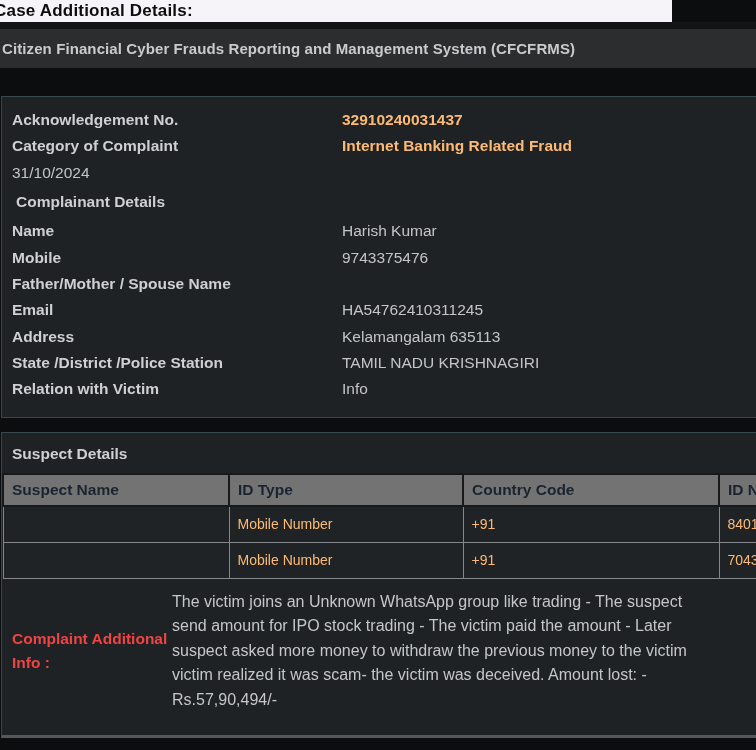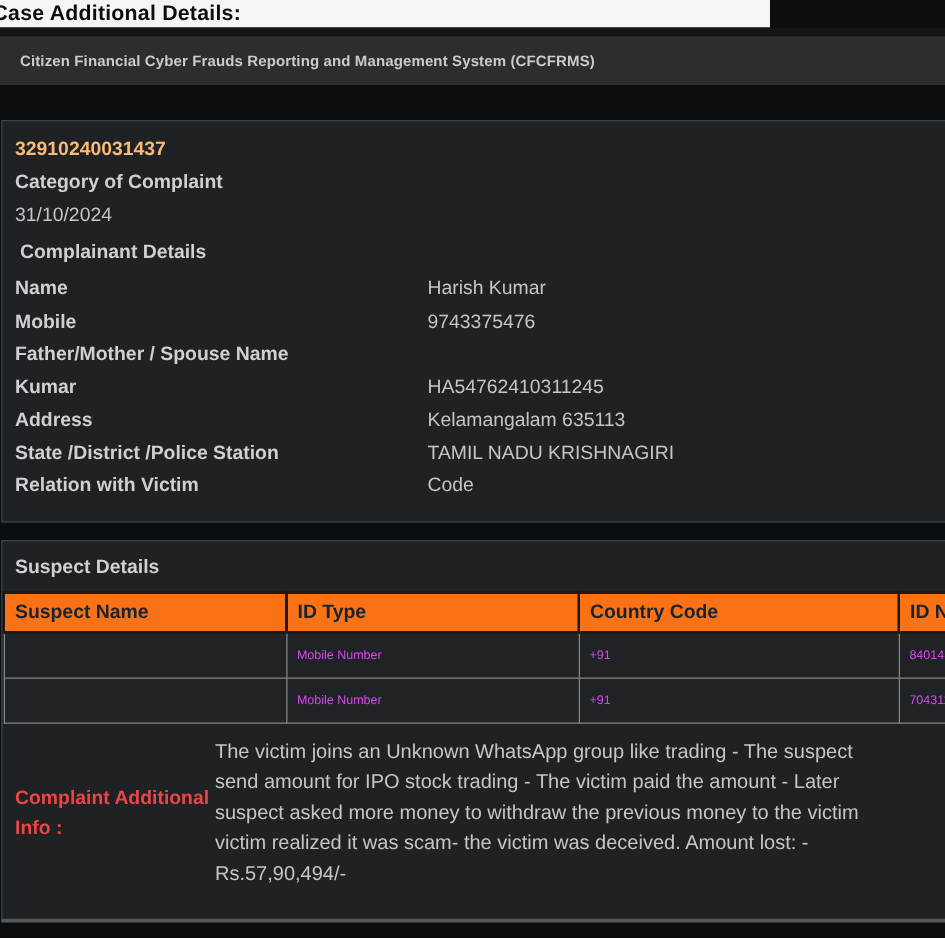--- a/index.html
+++ b/index.html
@@ -15,7 +15,7 @@
   }
   
   .topbar {
-    position:absolute; top:0; left:0; width:616px; height:22px;
+    position:absolute; top:0; left:0; width:672px; height:22px;
     background:#f6f4f8; display:flex; align-items:center; overflow:hidden;
   }
   .topbar span {

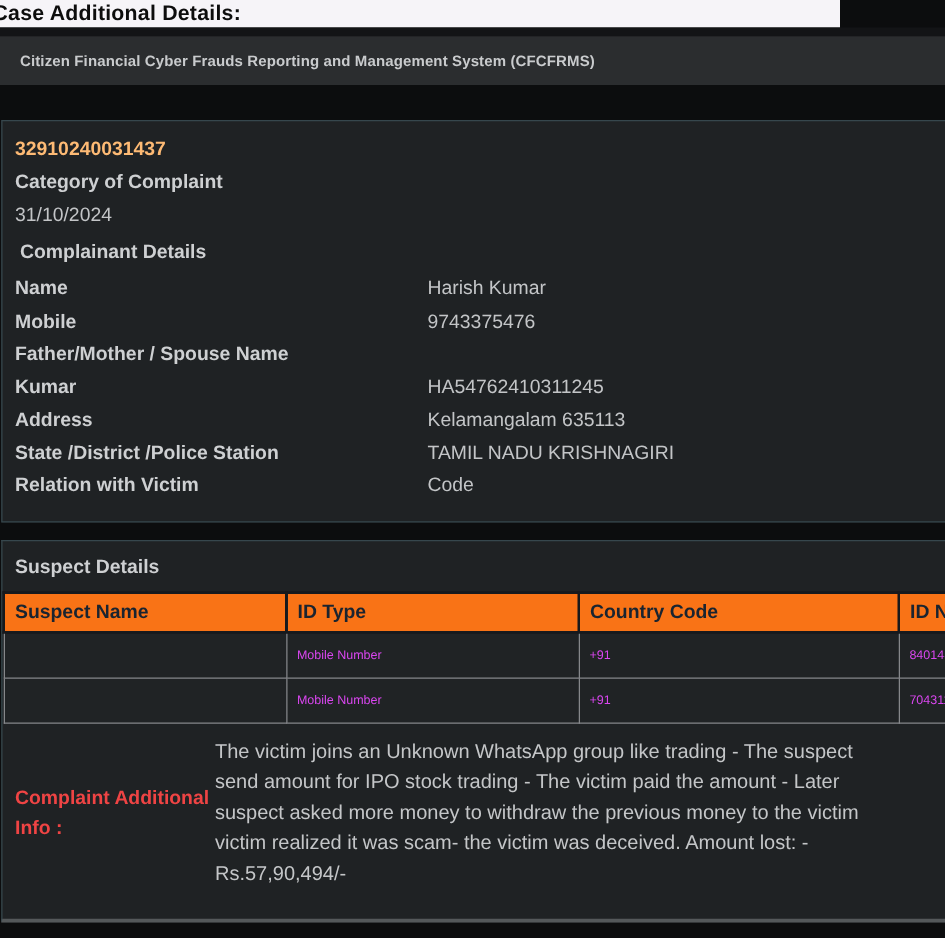--- a/index.html
+++ b/index.html
@@ -29,8 +29,8 @@
     background:#2b2d2f; display:flex; align-items:center; overflow:hidden;
   }
   .headerbar span {
-    font-size:12px; font-weight:bold; color:#c9cbcd; white-space:nowrap;
-    padding-left:16px; letter-spacing:0.1px;
+    font-size:15px; font-weight:bold; color:#c9cbcd; white-space:nowrap;
+    padding-left:2px; letter-spacing:0.1px;
   }
   
   .panel {

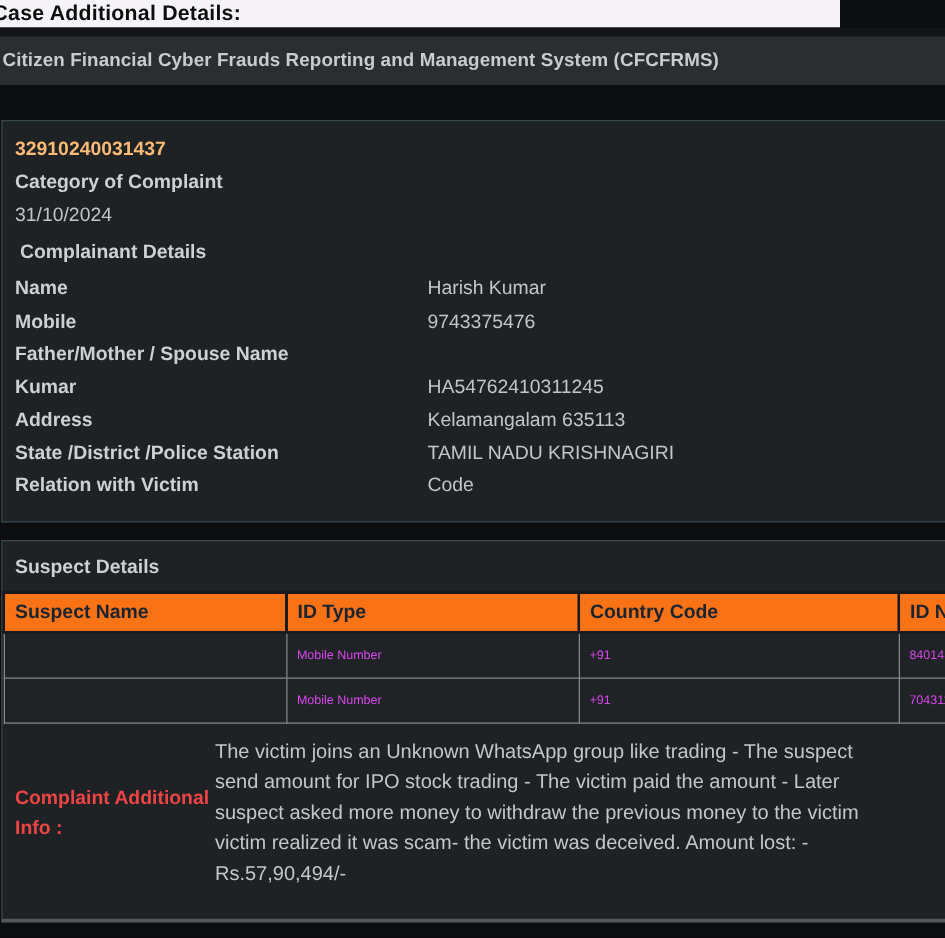--- a/index.html
+++ b/index.html
@@ -98,6 +98,7 @@
   <div class="panel panel1">
     <div id="detail-rows">
         <div class="drow">
+          <div class="lbl">Acknowledgement No.</div>
           <div class="val b">32910240031437</div>
         </div>
         <div class="drow">

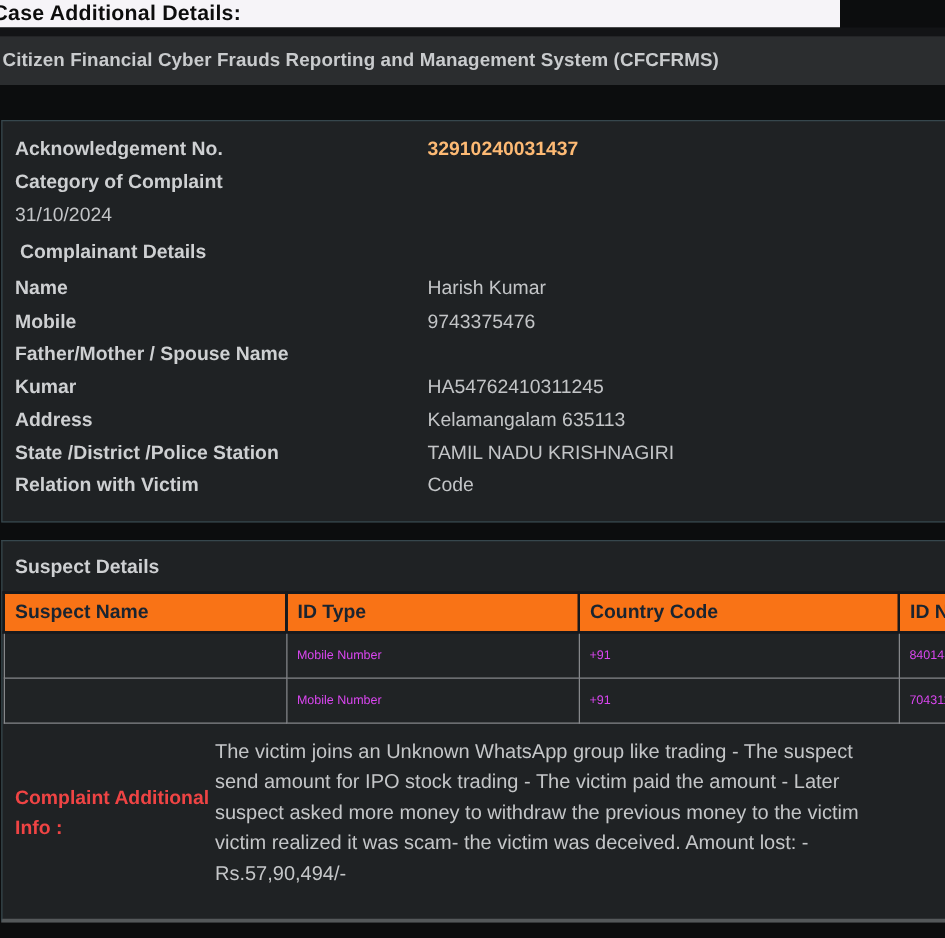--- a/index.html
+++ b/index.html
@@ -103,6 +103,7 @@
         </div>
         <div class="drow">
           <div class="lbl">Category of Complaint</div>
+          <div class="val b">Internet Banking Related Fraud</div>
         </div>
         <div class="drow">
           <div class="val">31/10/2024</div>

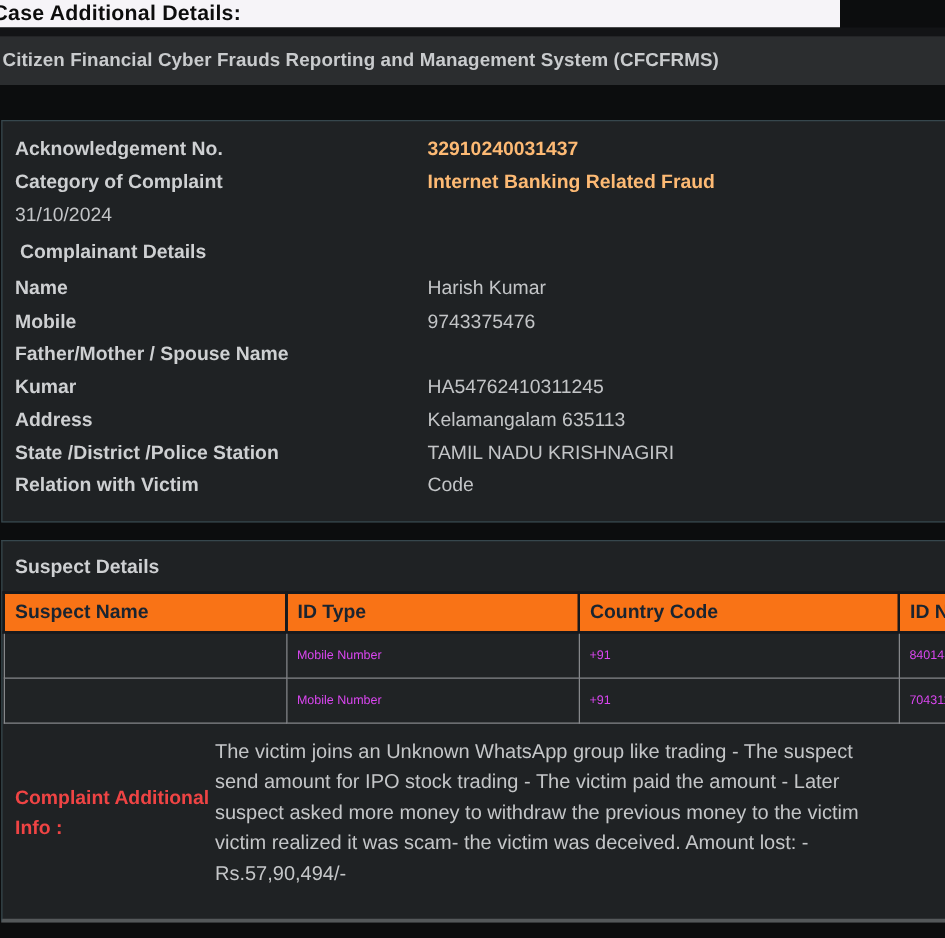--- a/index.html
+++ b/index.html
@@ -125,7 +125,7 @@
           <div class="val"></div>
         </div>
         <div class="drow">
-          <div class="lbl">Kumar</div>
+          <div class="lbl">Email</div>
           <div class="val">HA54762410311245</div>
         </div>
         <div class="drow">

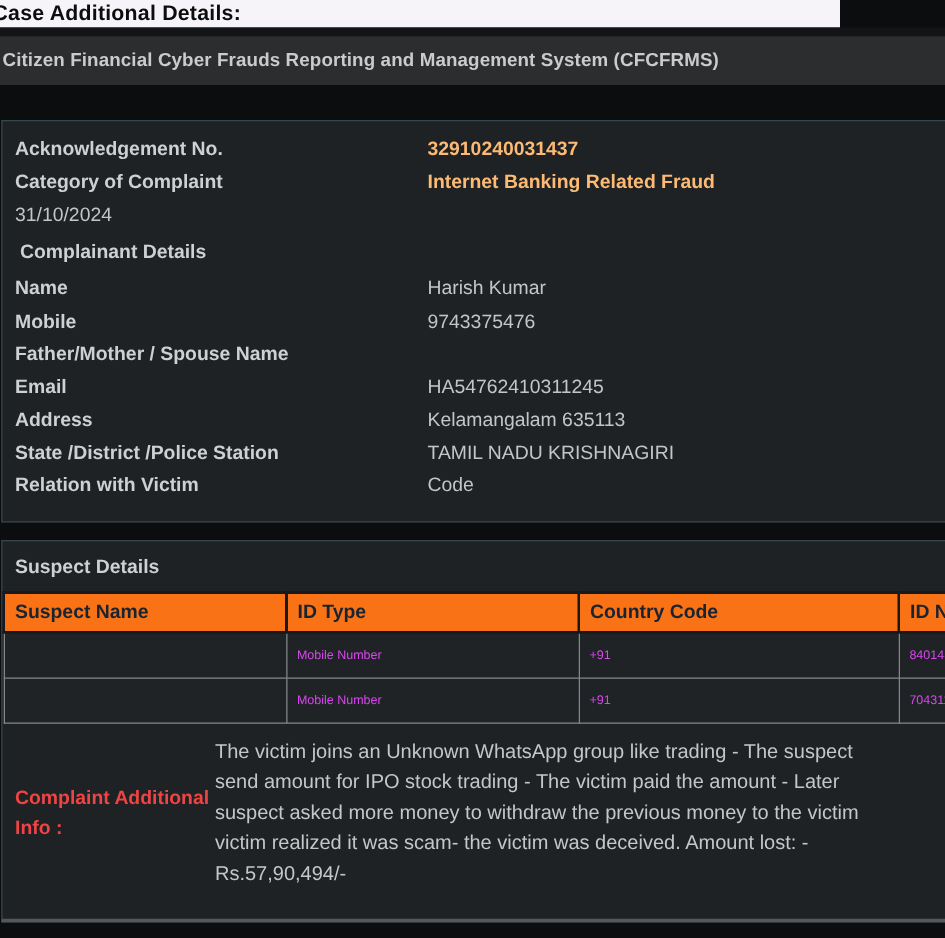--- a/index.html
+++ b/index.html
@@ -138,7 +138,7 @@
         </div>
         <div class="drow">
           <div class="lbl">Relation with Victim</div>
-          <div class="val">Code</div>
+          <div class="val">Info</div>
         </div>
       </div>
   </div>

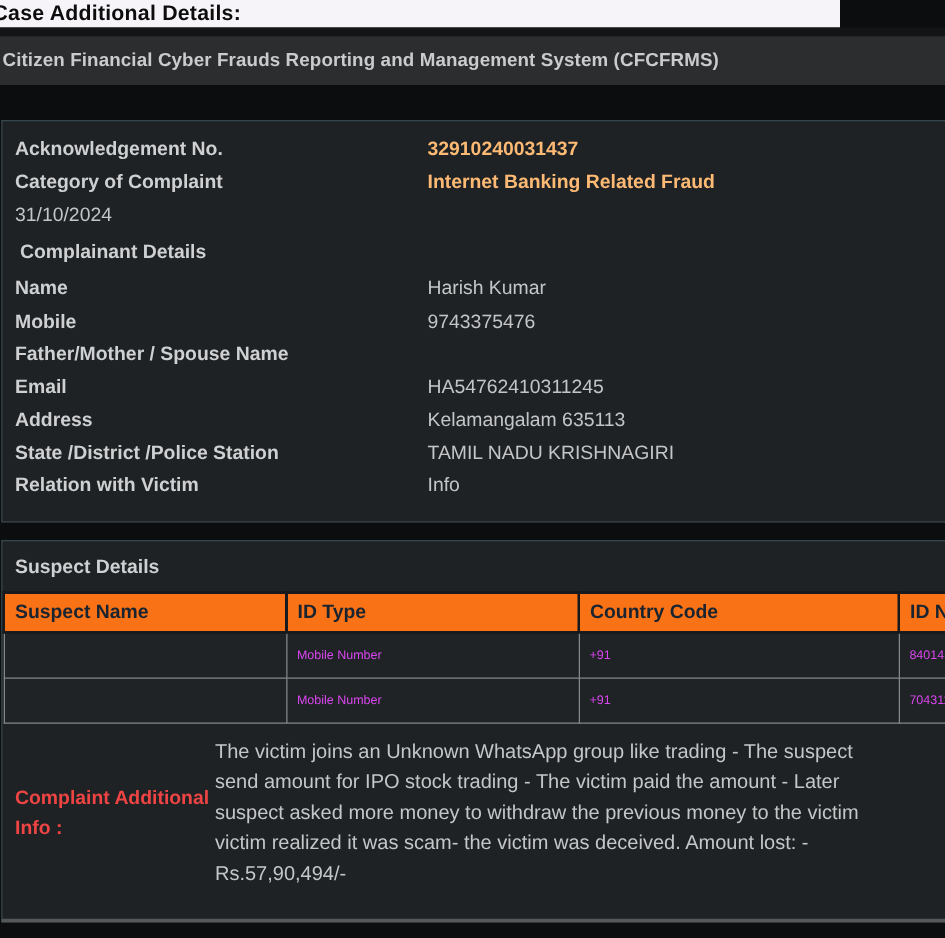--- a/index.html
+++ b/index.html
@@ -57,7 +57,7 @@
     border-collapse:collapse; table-layout:fixed; width:878px;
   }
   table.suspects th {
-    background:#f97316; color:#1a2430; font-size:15.5px; font-weight:bold;
+    background:#737373; color:#1a2430; font-size:15.5px; font-weight:bold;
     text-align:left; padding:6px 8px; height:32px;
     border:2px solid #17191c; white-space:nowrap; overflow:hidden;
   }

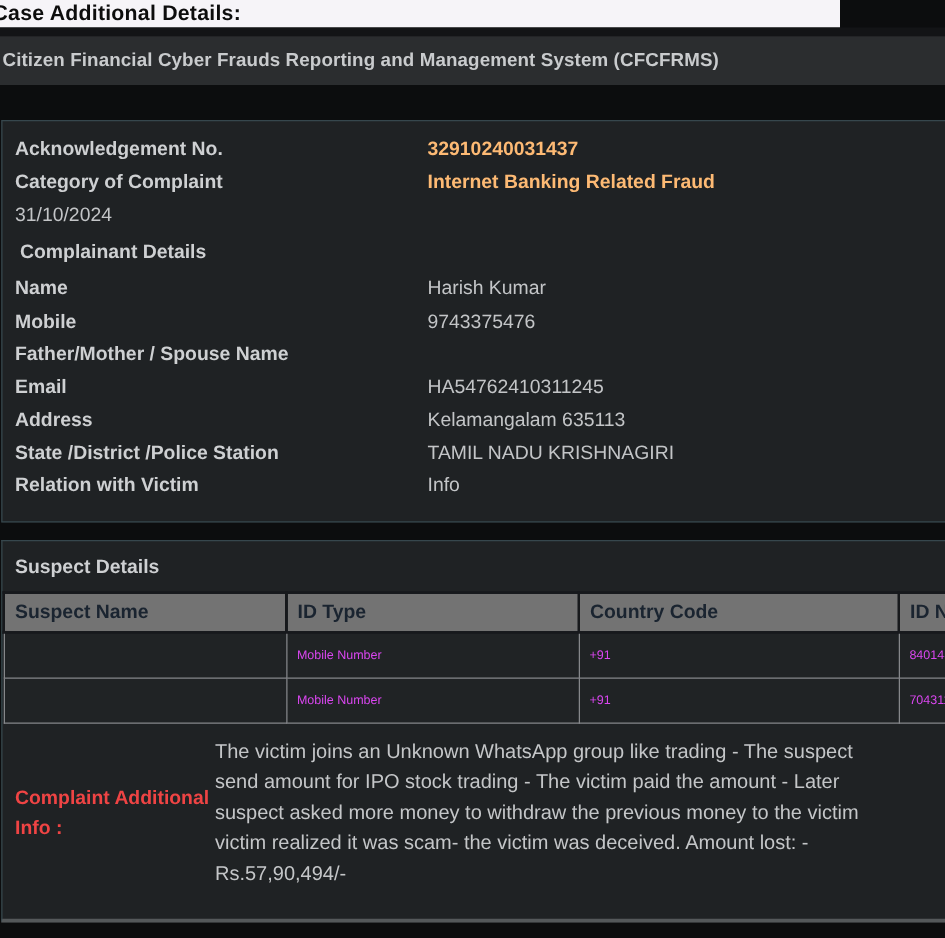--- a/index.html
+++ b/index.html
@@ -62,7 +62,7 @@
     border:2px solid #17191c; white-space:nowrap; overflow:hidden;
   }
   table.suspects td {
-    border:1px solid #85878a; color:#d946ef; font-size:10px;
+    border:1px solid #85878a; color:#fdba74; font-size:14px;
     padding:6px 8px; height:36px; white-space:nowrap; overflow:hidden;
     background:#202325;
   }

